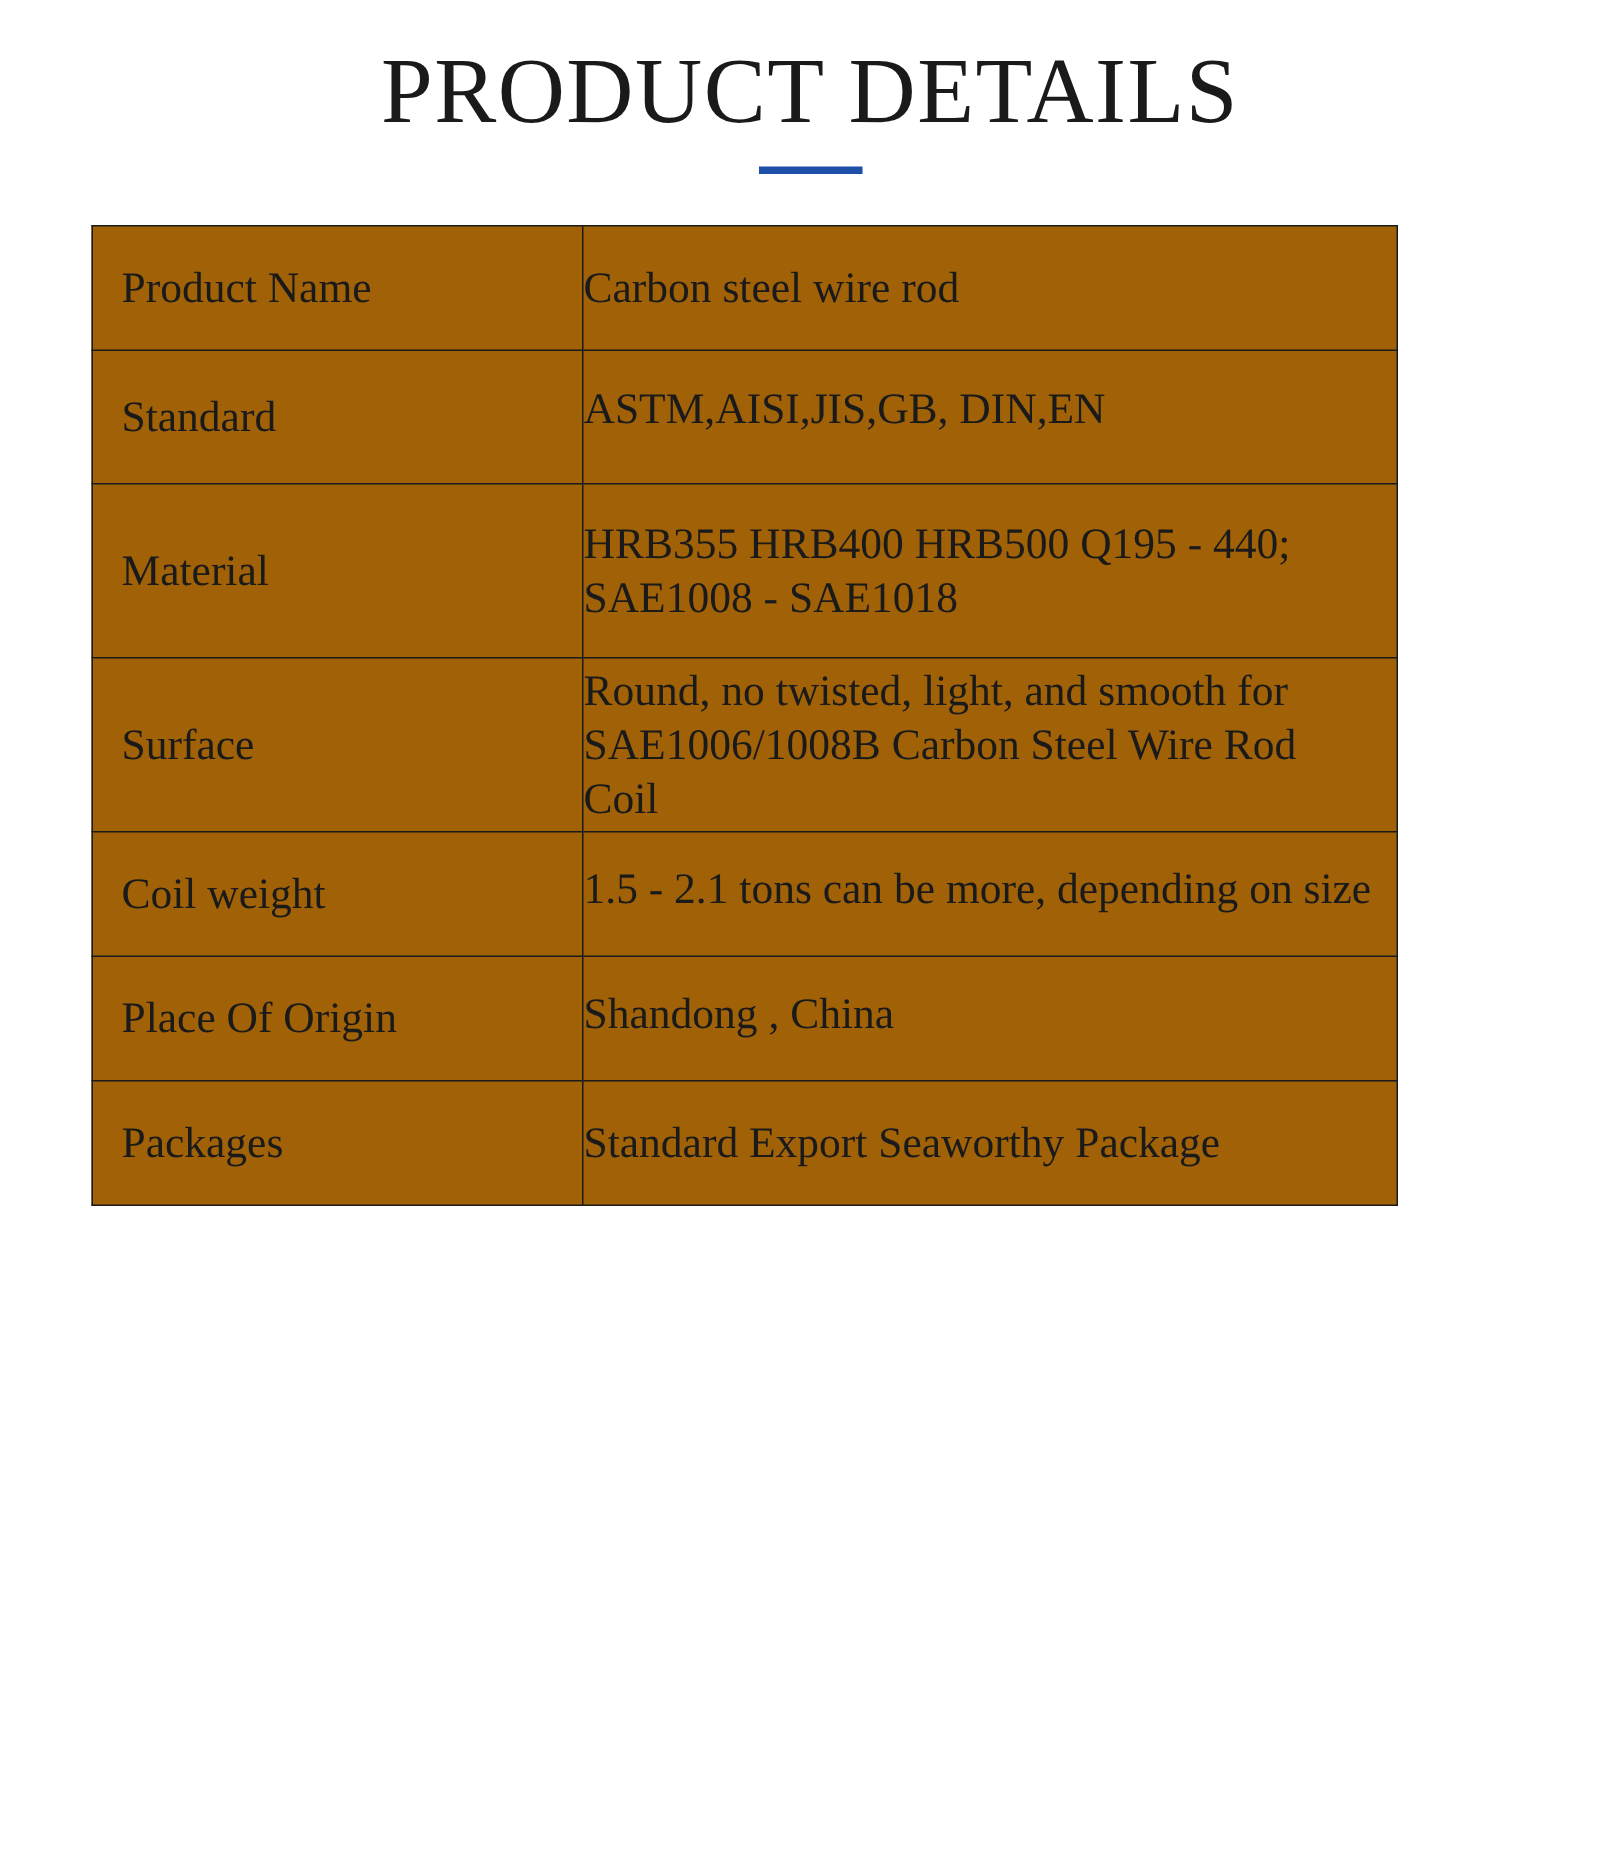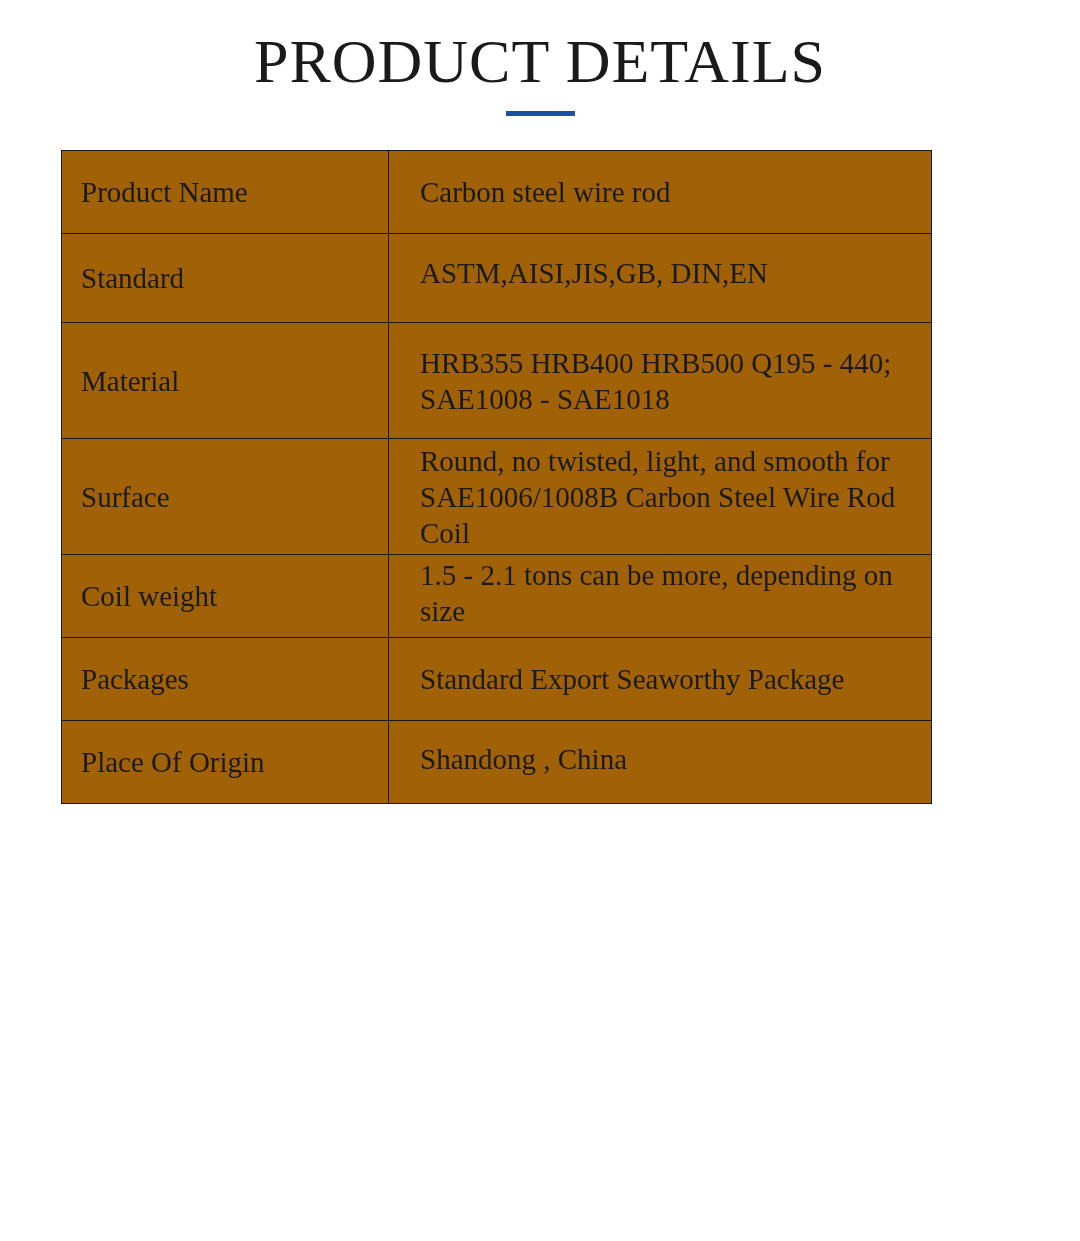--- a/index.html
+++ b/index.html
@@ -64,7 +64,6 @@
       padding-right: 10px;
     }
     .spec-table td.value-cell {
-      padding-left: 31px;
       padding-right: 14px;
     }
     .label-text, .value-text {

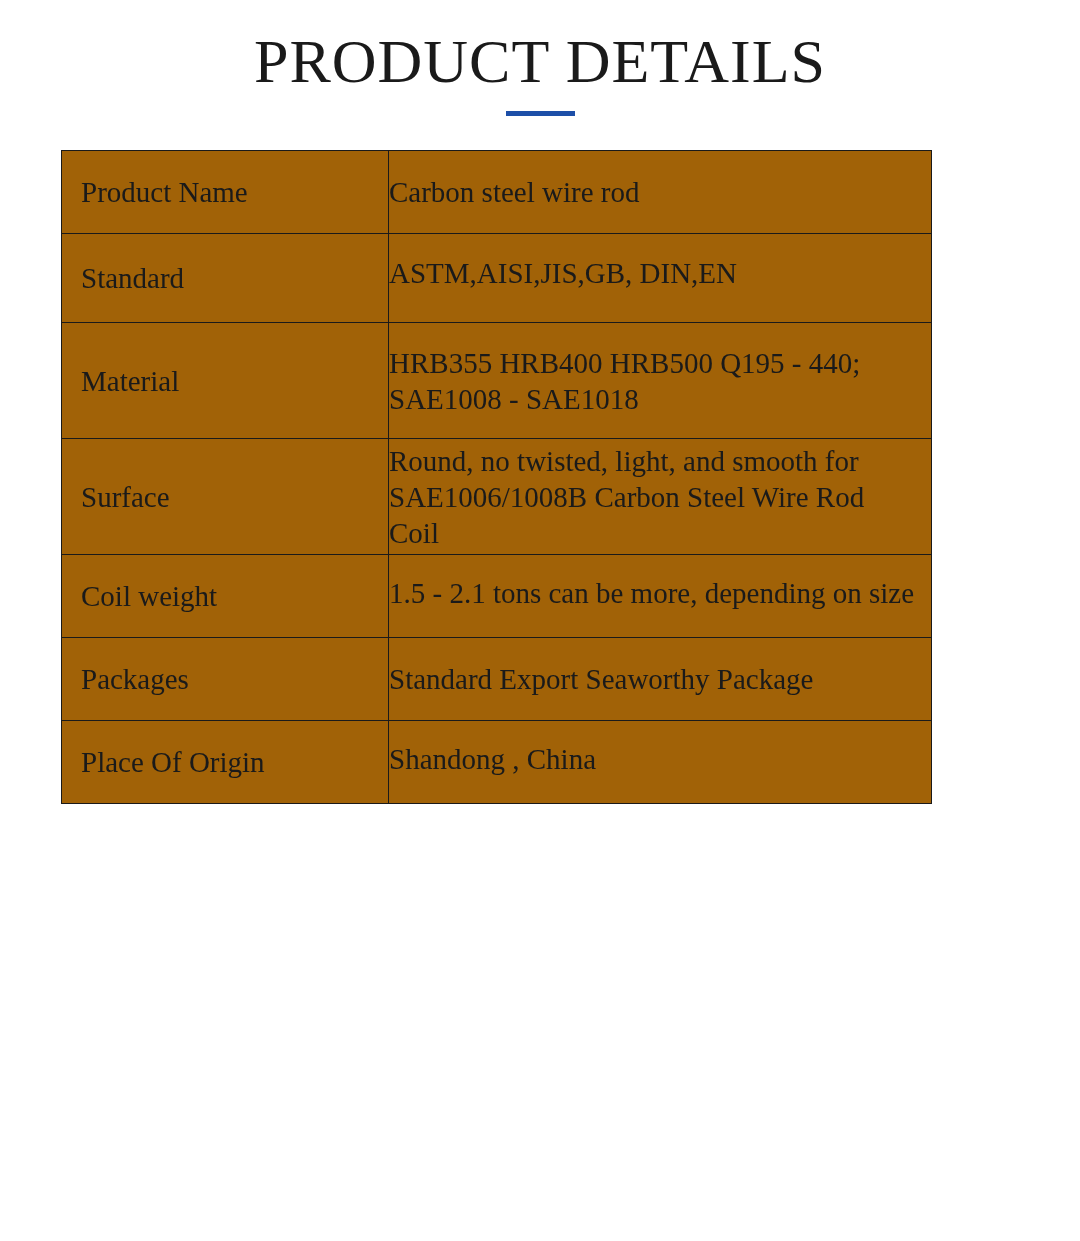--- a/index.html
+++ b/index.html
@@ -125,20 +125,20 @@
     </tr>
     <tr style="height:83px">
       <td class="label-cell">
+          <span class="label-text">Place Of Origin</span>
+        </td>
+      <td class="value-cell">
+          <span class="value-text" style="margin-top:-6px">Shandong , China</span>
+        </td>
+    </tr>
+    <tr style="height:83px">
+      <td class="label-cell">
           <span class="label-text">Packages</span>
         </td>
       <td class="value-cell">
           <span class="value-text">Standard Export Seaworthy Package</span>
         </td>
     </tr>
-    <tr style="height:83px">
-      <td class="label-cell">
-          <span class="label-text">Place Of Origin</span>
-        </td>
-      <td class="value-cell">
-          <span class="value-text" style="margin-top:-6px">Shandong , China</span>
-        </td>
-    </tr>
   </tbody>
 </table>
 

